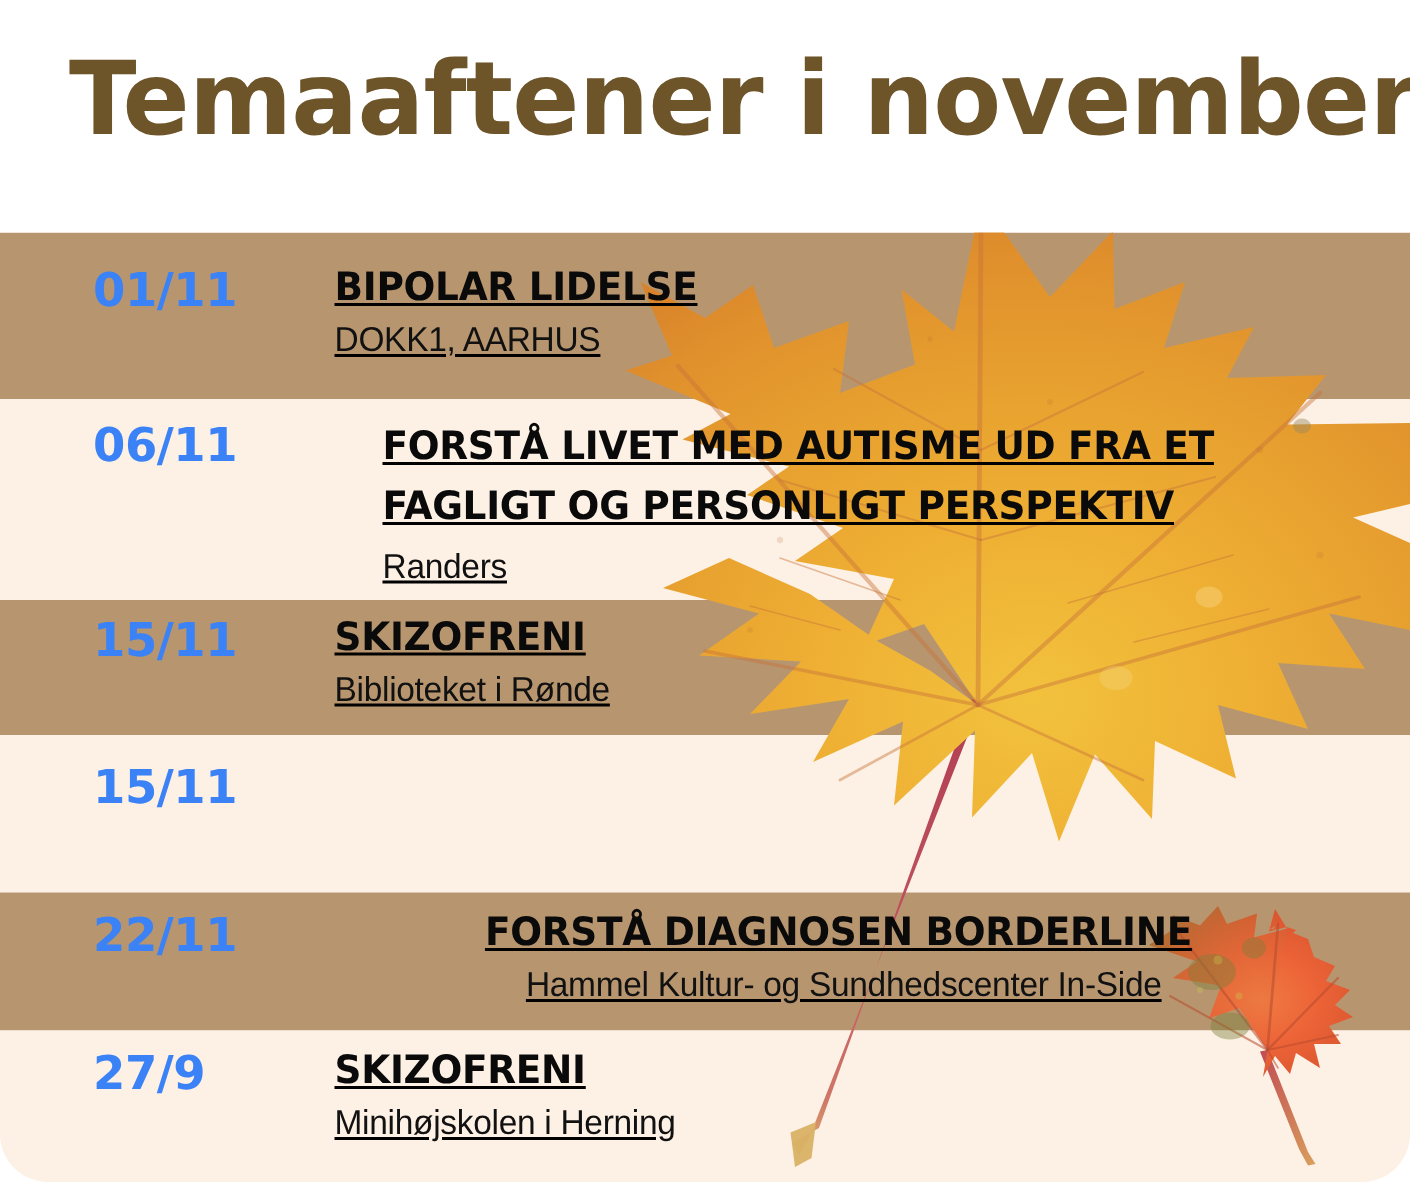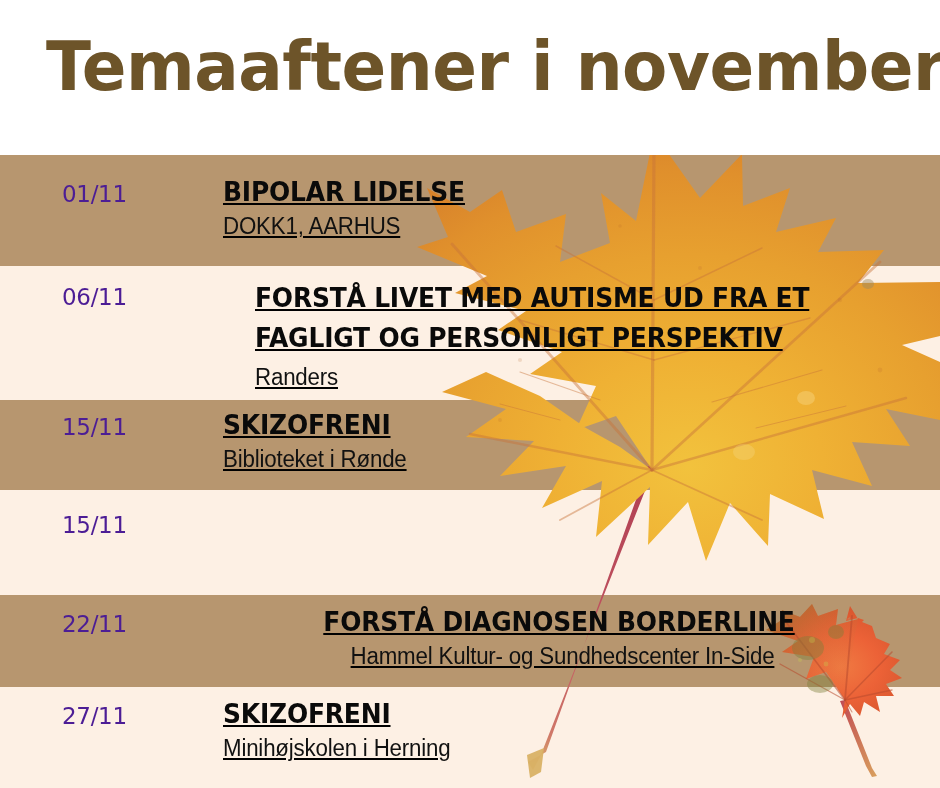--- a/index.html
+++ b/index.html
@@ -21,6 +21,7 @@
     height: 788px;
     background: #ffffff;
     overflow: hidden;
+    border-radius: 32px;
   }
 
   

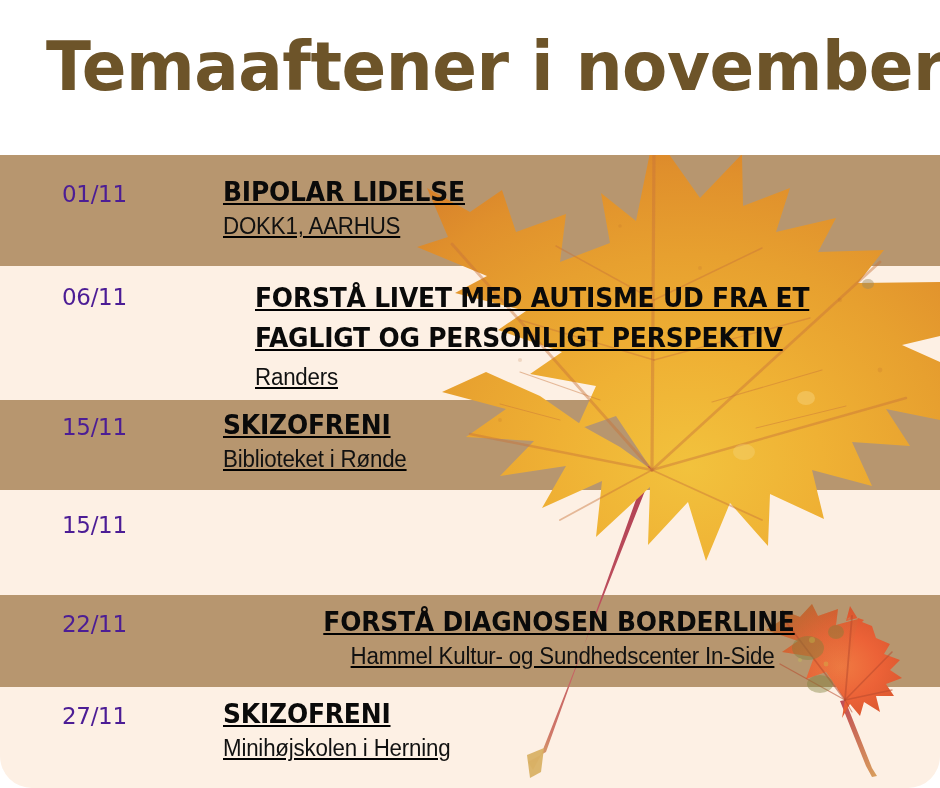--- a/index.html
+++ b/index.html
@@ -79,10 +79,10 @@
     position: absolute;
     left: 62px;
     font-family: "DejaVu Sans", sans-serif;
-    font-weight: normal;
-    font-size: 23px;
+    font-weight: bold;
+    font-size: 31px;
     line-height: 30px;
-    color: #4c1d95;
+    color: #3b82f6;
     letter-spacing: -0.3px;
   }
   .row-body {

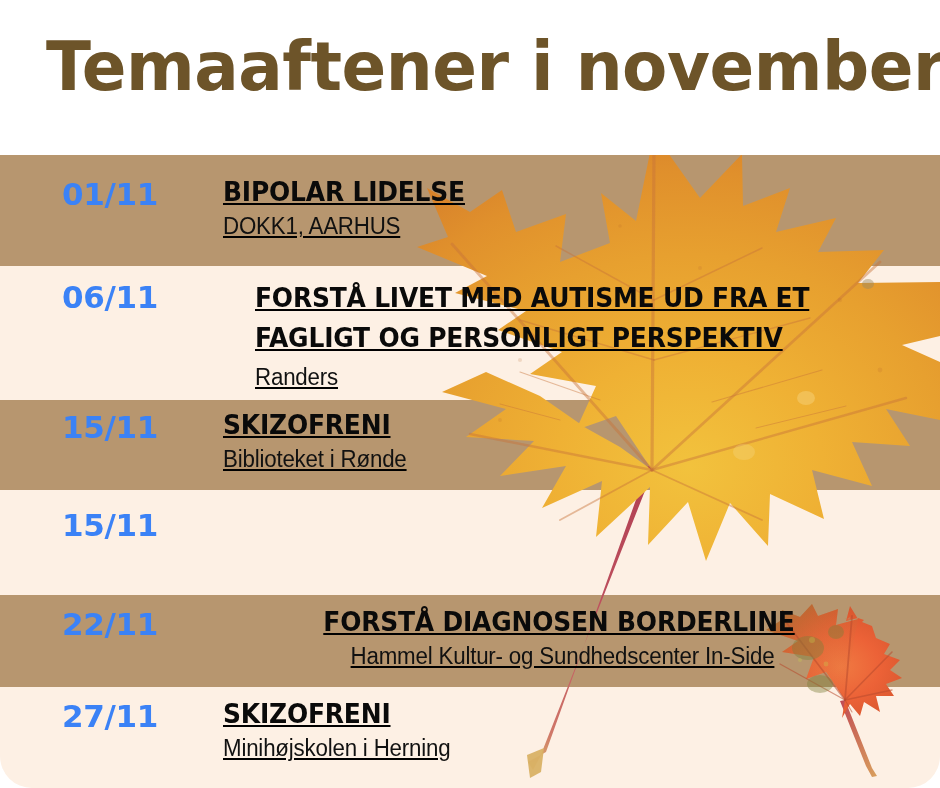--- a/index.html
+++ b/index.html
@@ -290,7 +290,7 @@
   </div>
 
   <div class="row" style="top:687px;height:101px;">
-    <div class="row-date" style="top:14px;">27/11</div>
+    <div class="row-date" style="top:14px;">27/9</div>
     <div class="row-body" style="top:10px;">
       <div class="row-title">SKIZOFRENI</div>
       <div class="row-venue">Minihøjskolen i Herning</div>

